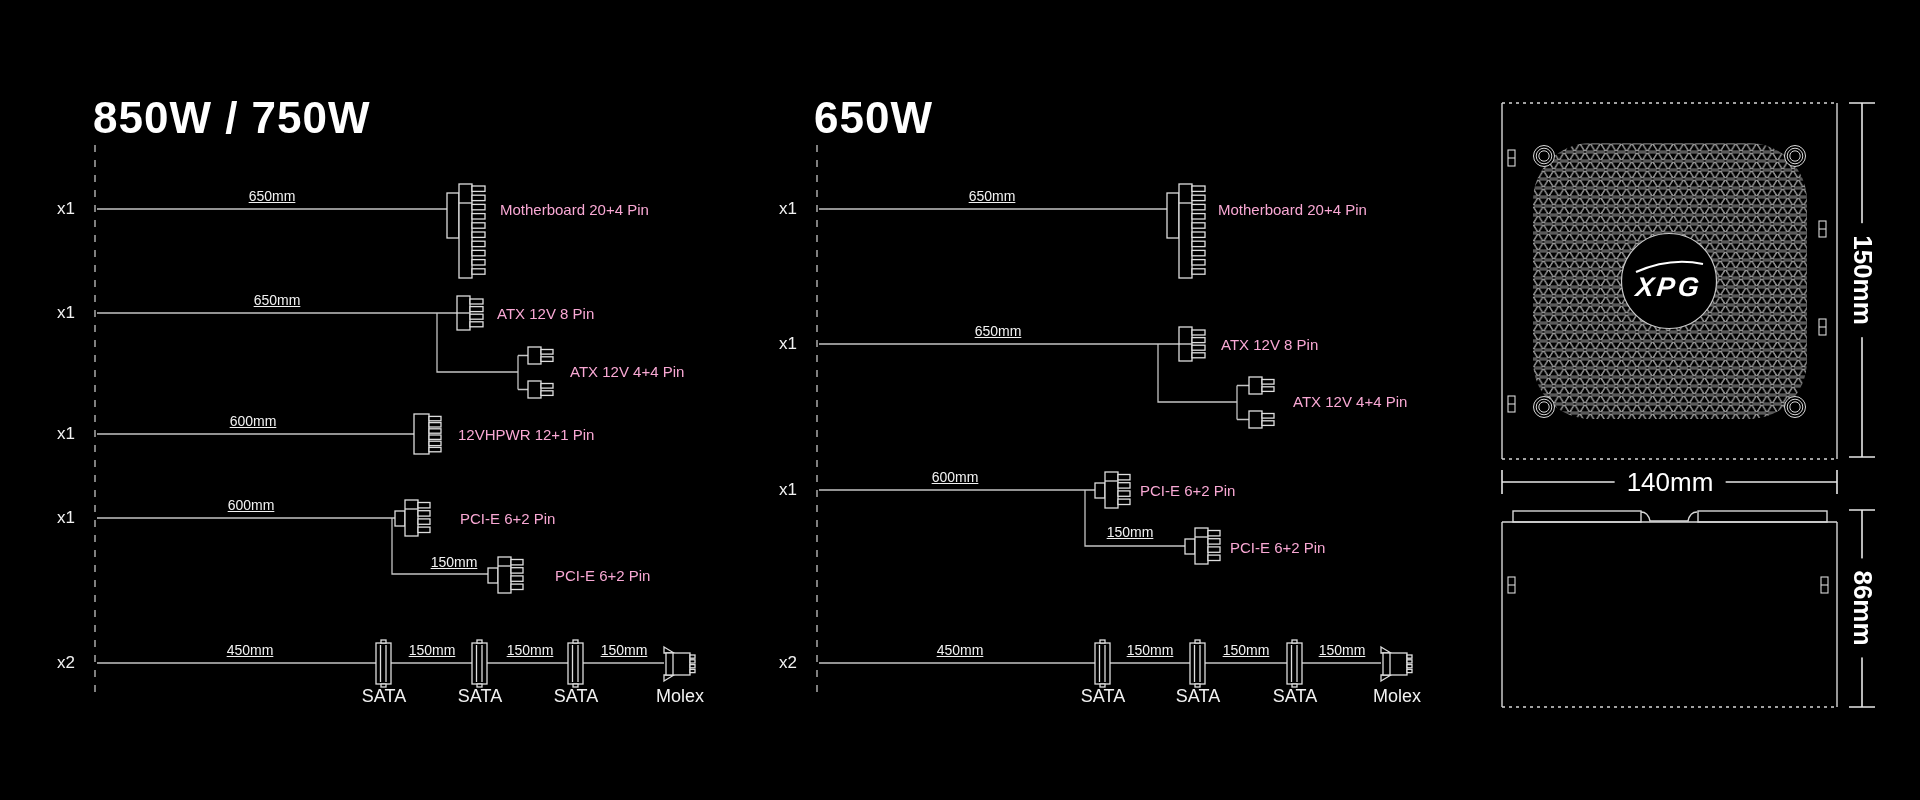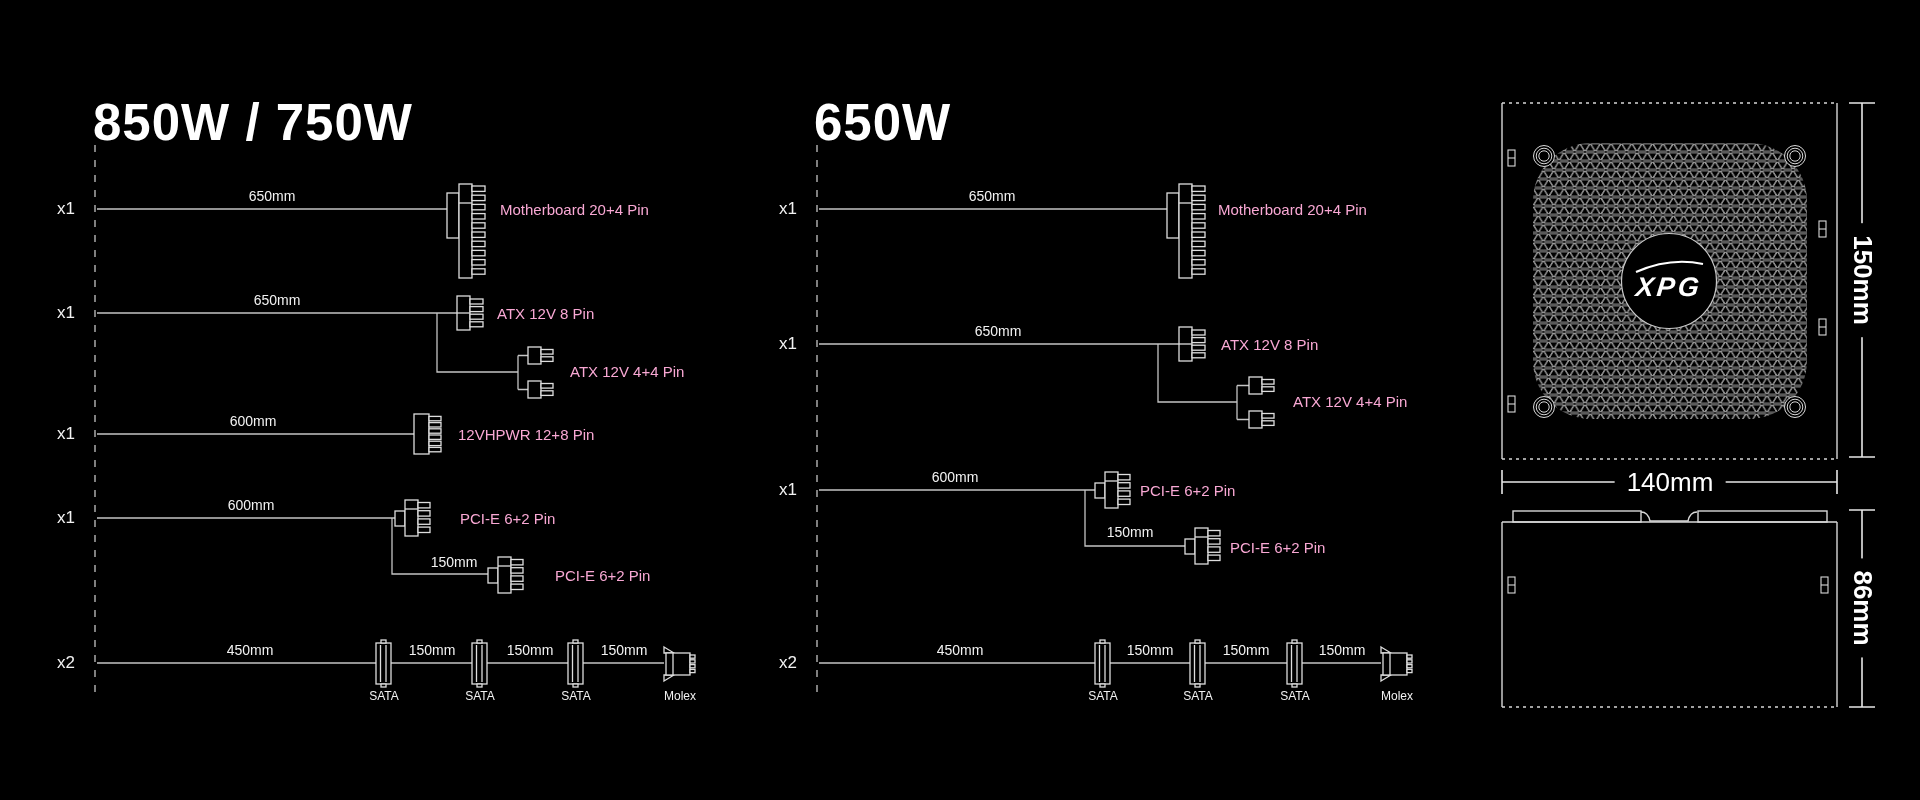--- a/index.html
+++ b/index.html
@@ -9,7 +9,7 @@
   }
   #art{position:absolute;left:0;top:0;width:1920px;height:800px;}
   .abs{position:absolute;white-space:nowrap;}
-  .title{font-size:51px;font-weight:bold;letter-spacing:1px;color:#fff;}
+  .title{font-size:44px;font-weight:bold;letter-spacing:1px;color:#fff;}
   .cnt{font-size:17px;color:#f2f2f2;transform:translate(-50%,-50%);}
   .len{font-size:14px;color:#f2f2f2;transform:translate(-50%,-50%);}
   .conn{font-size:15px;color:#f9a8d4;transform:translate(0,-50%);}

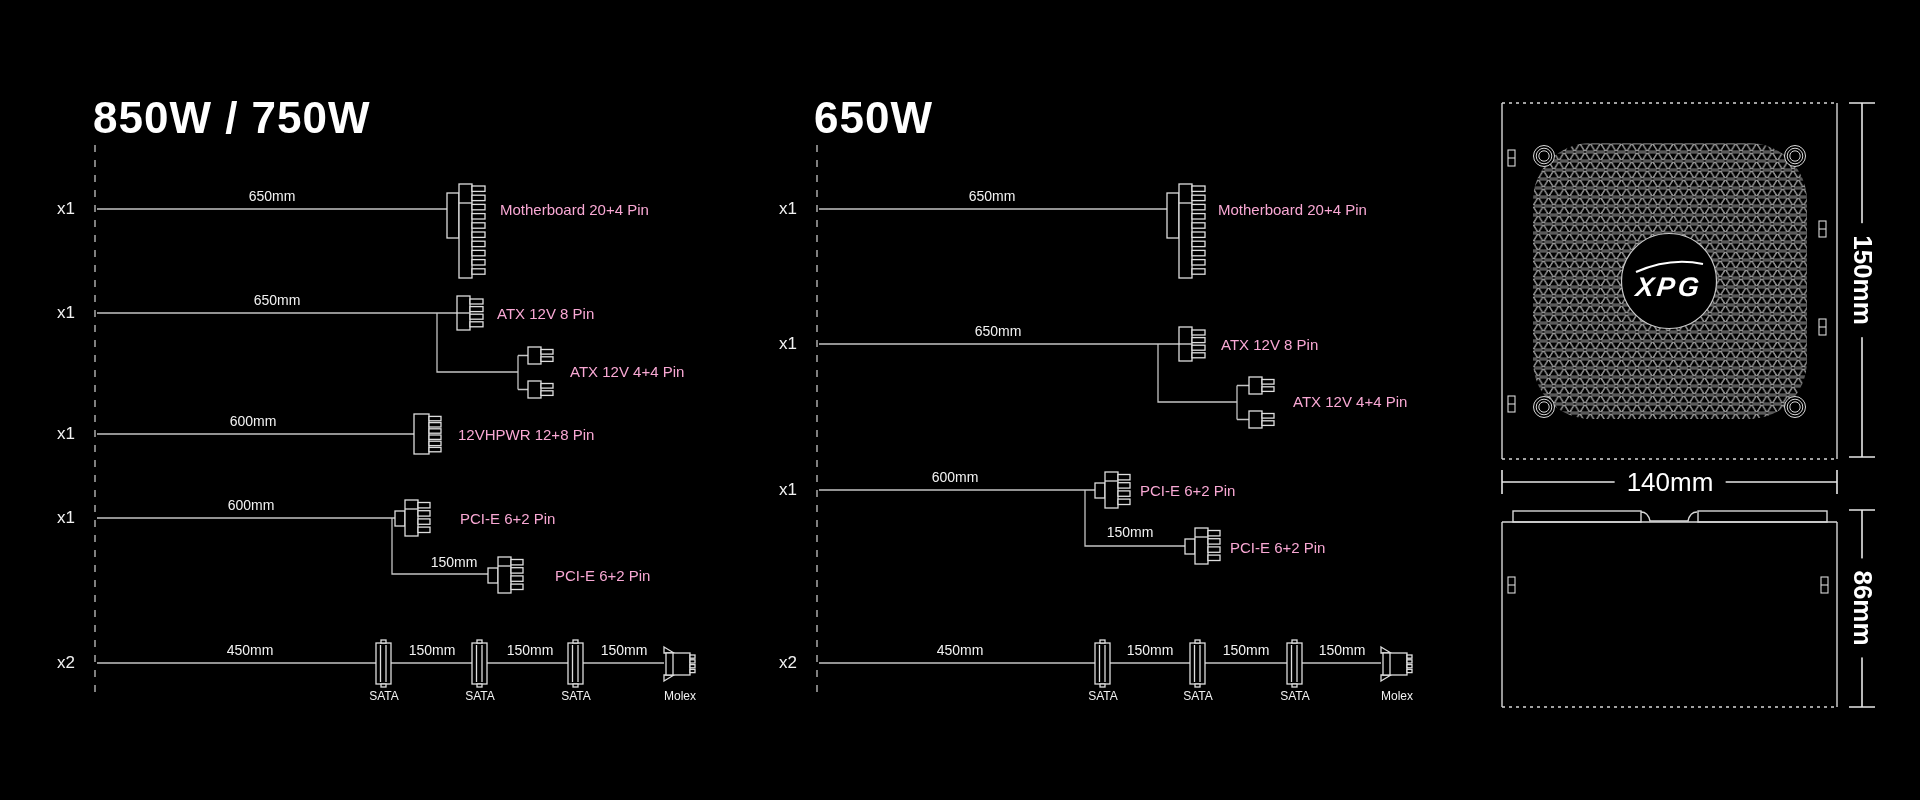--- a/index.html
+++ b/index.html
@@ -11,7 +11,7 @@
   .abs{position:absolute;white-space:nowrap;}
   .title{font-size:44px;font-weight:bold;letter-spacing:1px;color:#fff;}
   .cnt{font-size:17px;color:#f2f2f2;transform:translate(-50%,-50%);}
-  .len{font-size:14px;color:#f2f2f2;transform:translate(-50%,-50%);}
+  .len{font-size:14px;color:#f2f2f2;transform:translate(-50%,-50%);text-decoration:underline;}
   .conn{font-size:15px;color:#f9a8d4;transform:translate(0,-50%);}
   .under{font-size:12px;color:#f2f2f2;transform:translate(-50%,-50%);}
   .hdim{font-size:26px;font-weight:normal;color:#fff;background:#000;padding:0 12px;transform:translate(-50%,-50%);}

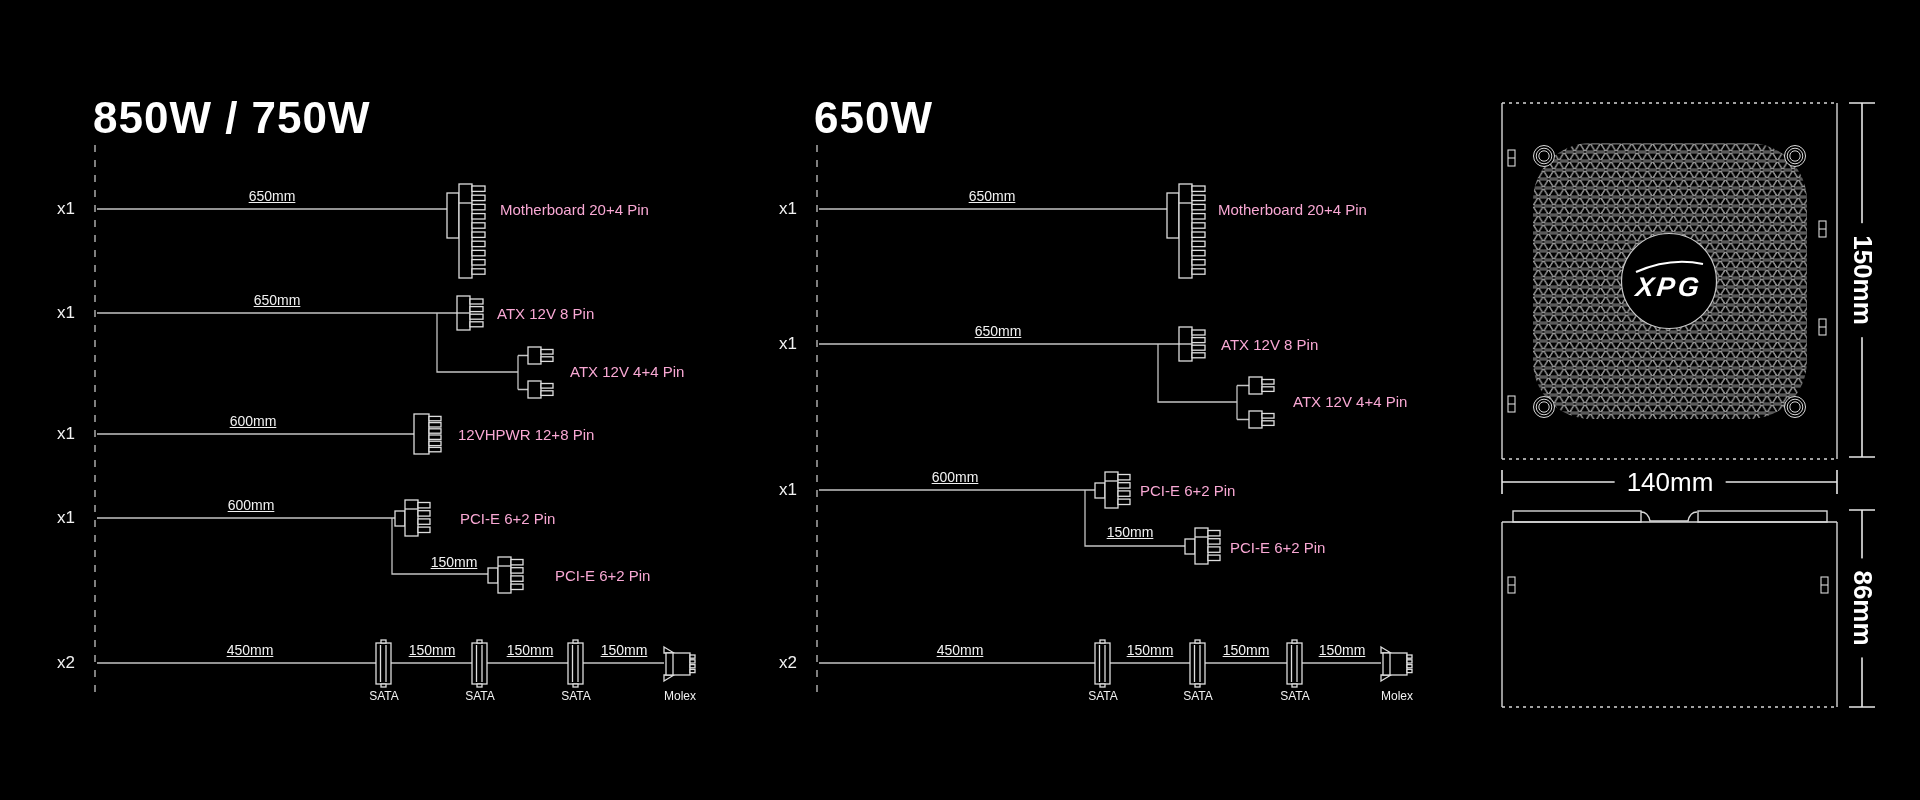--- a/index.html
+++ b/index.html
@@ -228,7 +228,7 @@
 
   <span class="abs cnt" style="left:66px;top:434px;">x1</span>
   <span class="abs len" style="left:253px;top:421px;">600mm</span>
-  <span class="abs conn" style="left:458px;top:434px;">12VHPWR 12+8 Pin</span>
+  <span class="abs conn" style="left:458px;top:434px;">12VHPWR 12+1 Pin</span>
 
   <span class="abs cnt" style="left:66px;top:518px;">x1</span>
   <span class="abs len" style="left:251px;top:505px;">600mm</span>

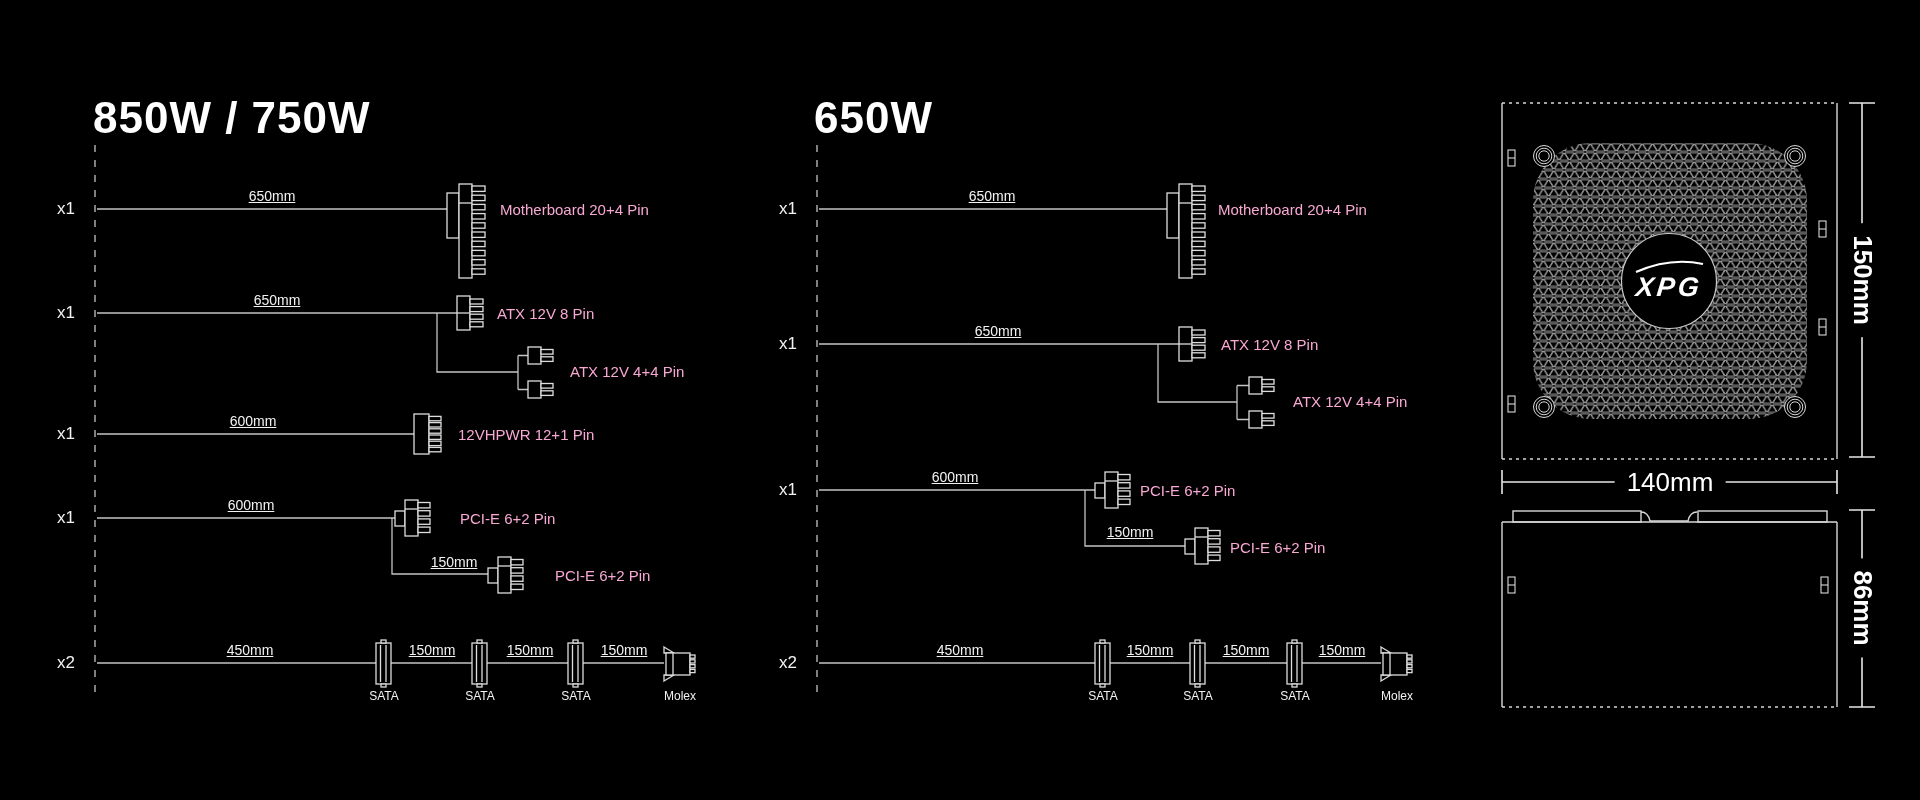--- a/index.html
+++ b/index.html
@@ -13,7 +13,7 @@
   .cnt{font-size:17px;color:#f2f2f2;transform:translate(-50%,-50%);}
   .len{font-size:14px;color:#f2f2f2;transform:translate(-50%,-50%);text-decoration:underline;}
   .conn{font-size:15px;color:#f9a8d4;transform:translate(0,-50%);}
-  .under{font-size:12px;color:#f2f2f2;transform:translate(-50%,-50%);}
+  .under{font-size:18px;color:#f2f2f2;transform:translate(-50%,-50%);}
   .hdim{font-size:26px;font-weight:normal;color:#fff;background:#000;padding:0 12px;transform:translate(-50%,-50%);}
   .vdim{font-size:26px;font-weight:bold;color:#fff;background:#000;padding:0 12px;transform:translate(-50%,-50%) rotate(90deg);}
   .xpg{font-size:27px;font-weight:bold;font-style:italic;letter-spacing:3px;color:#fff;

